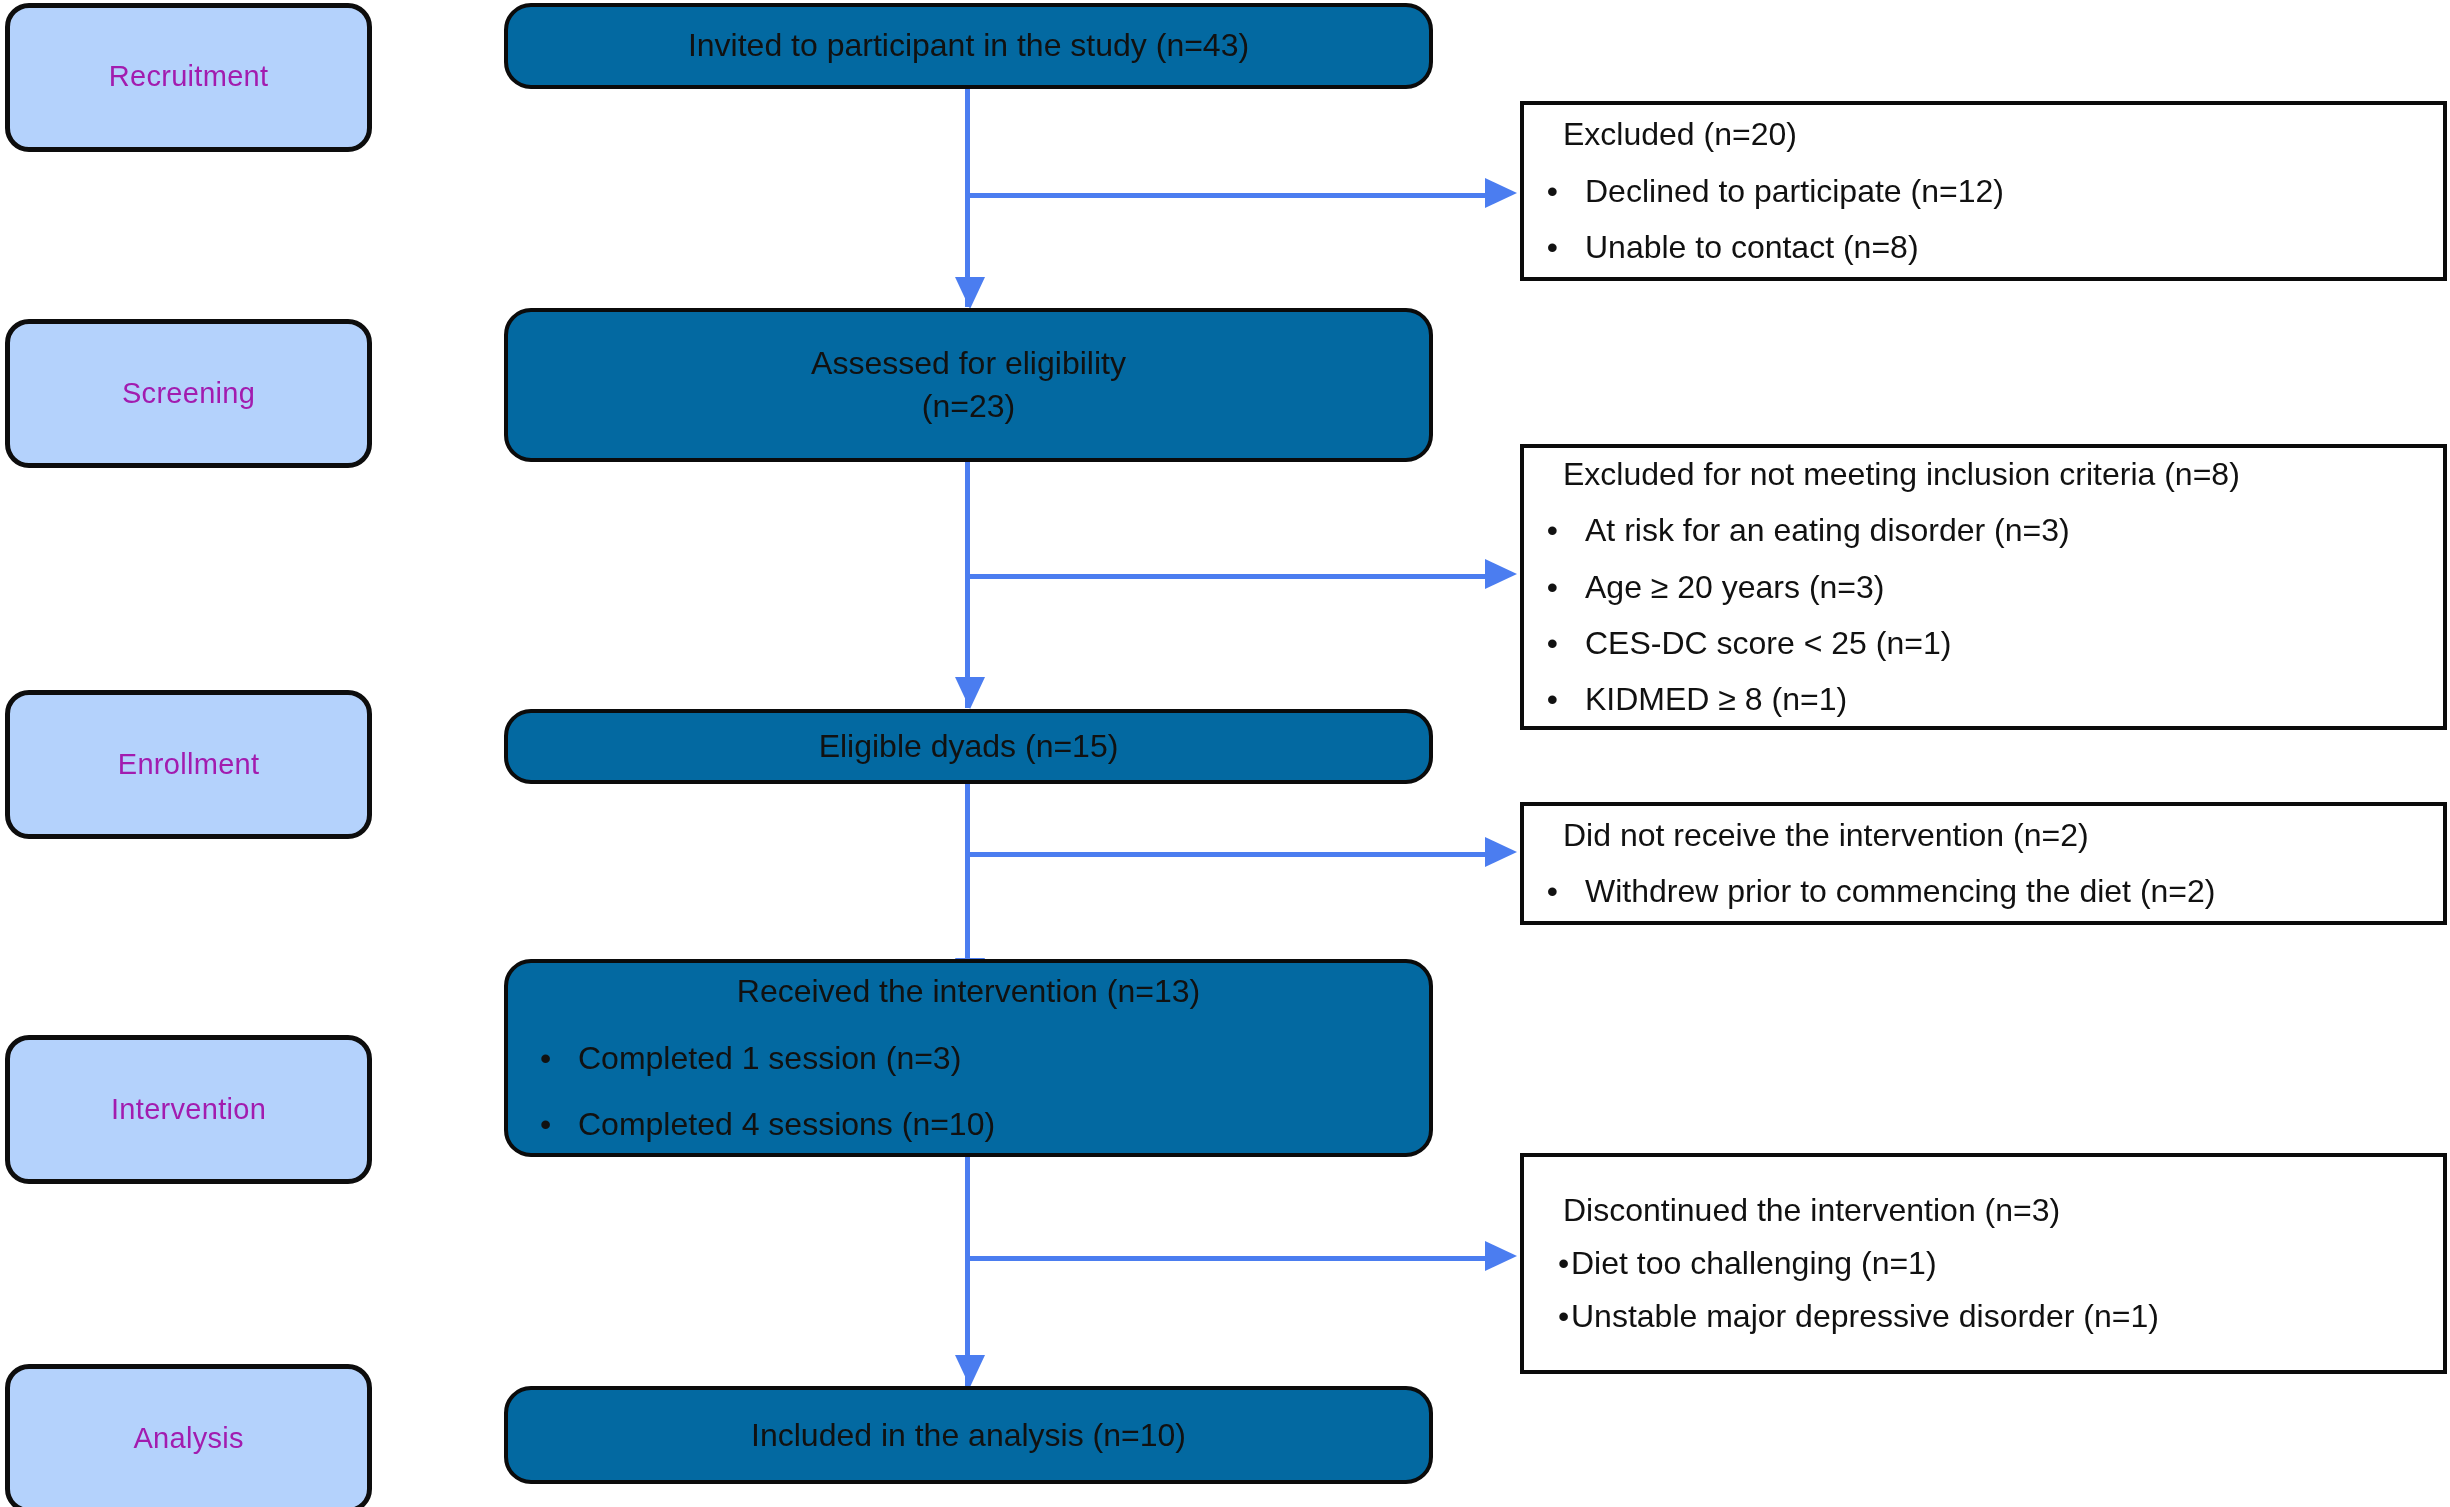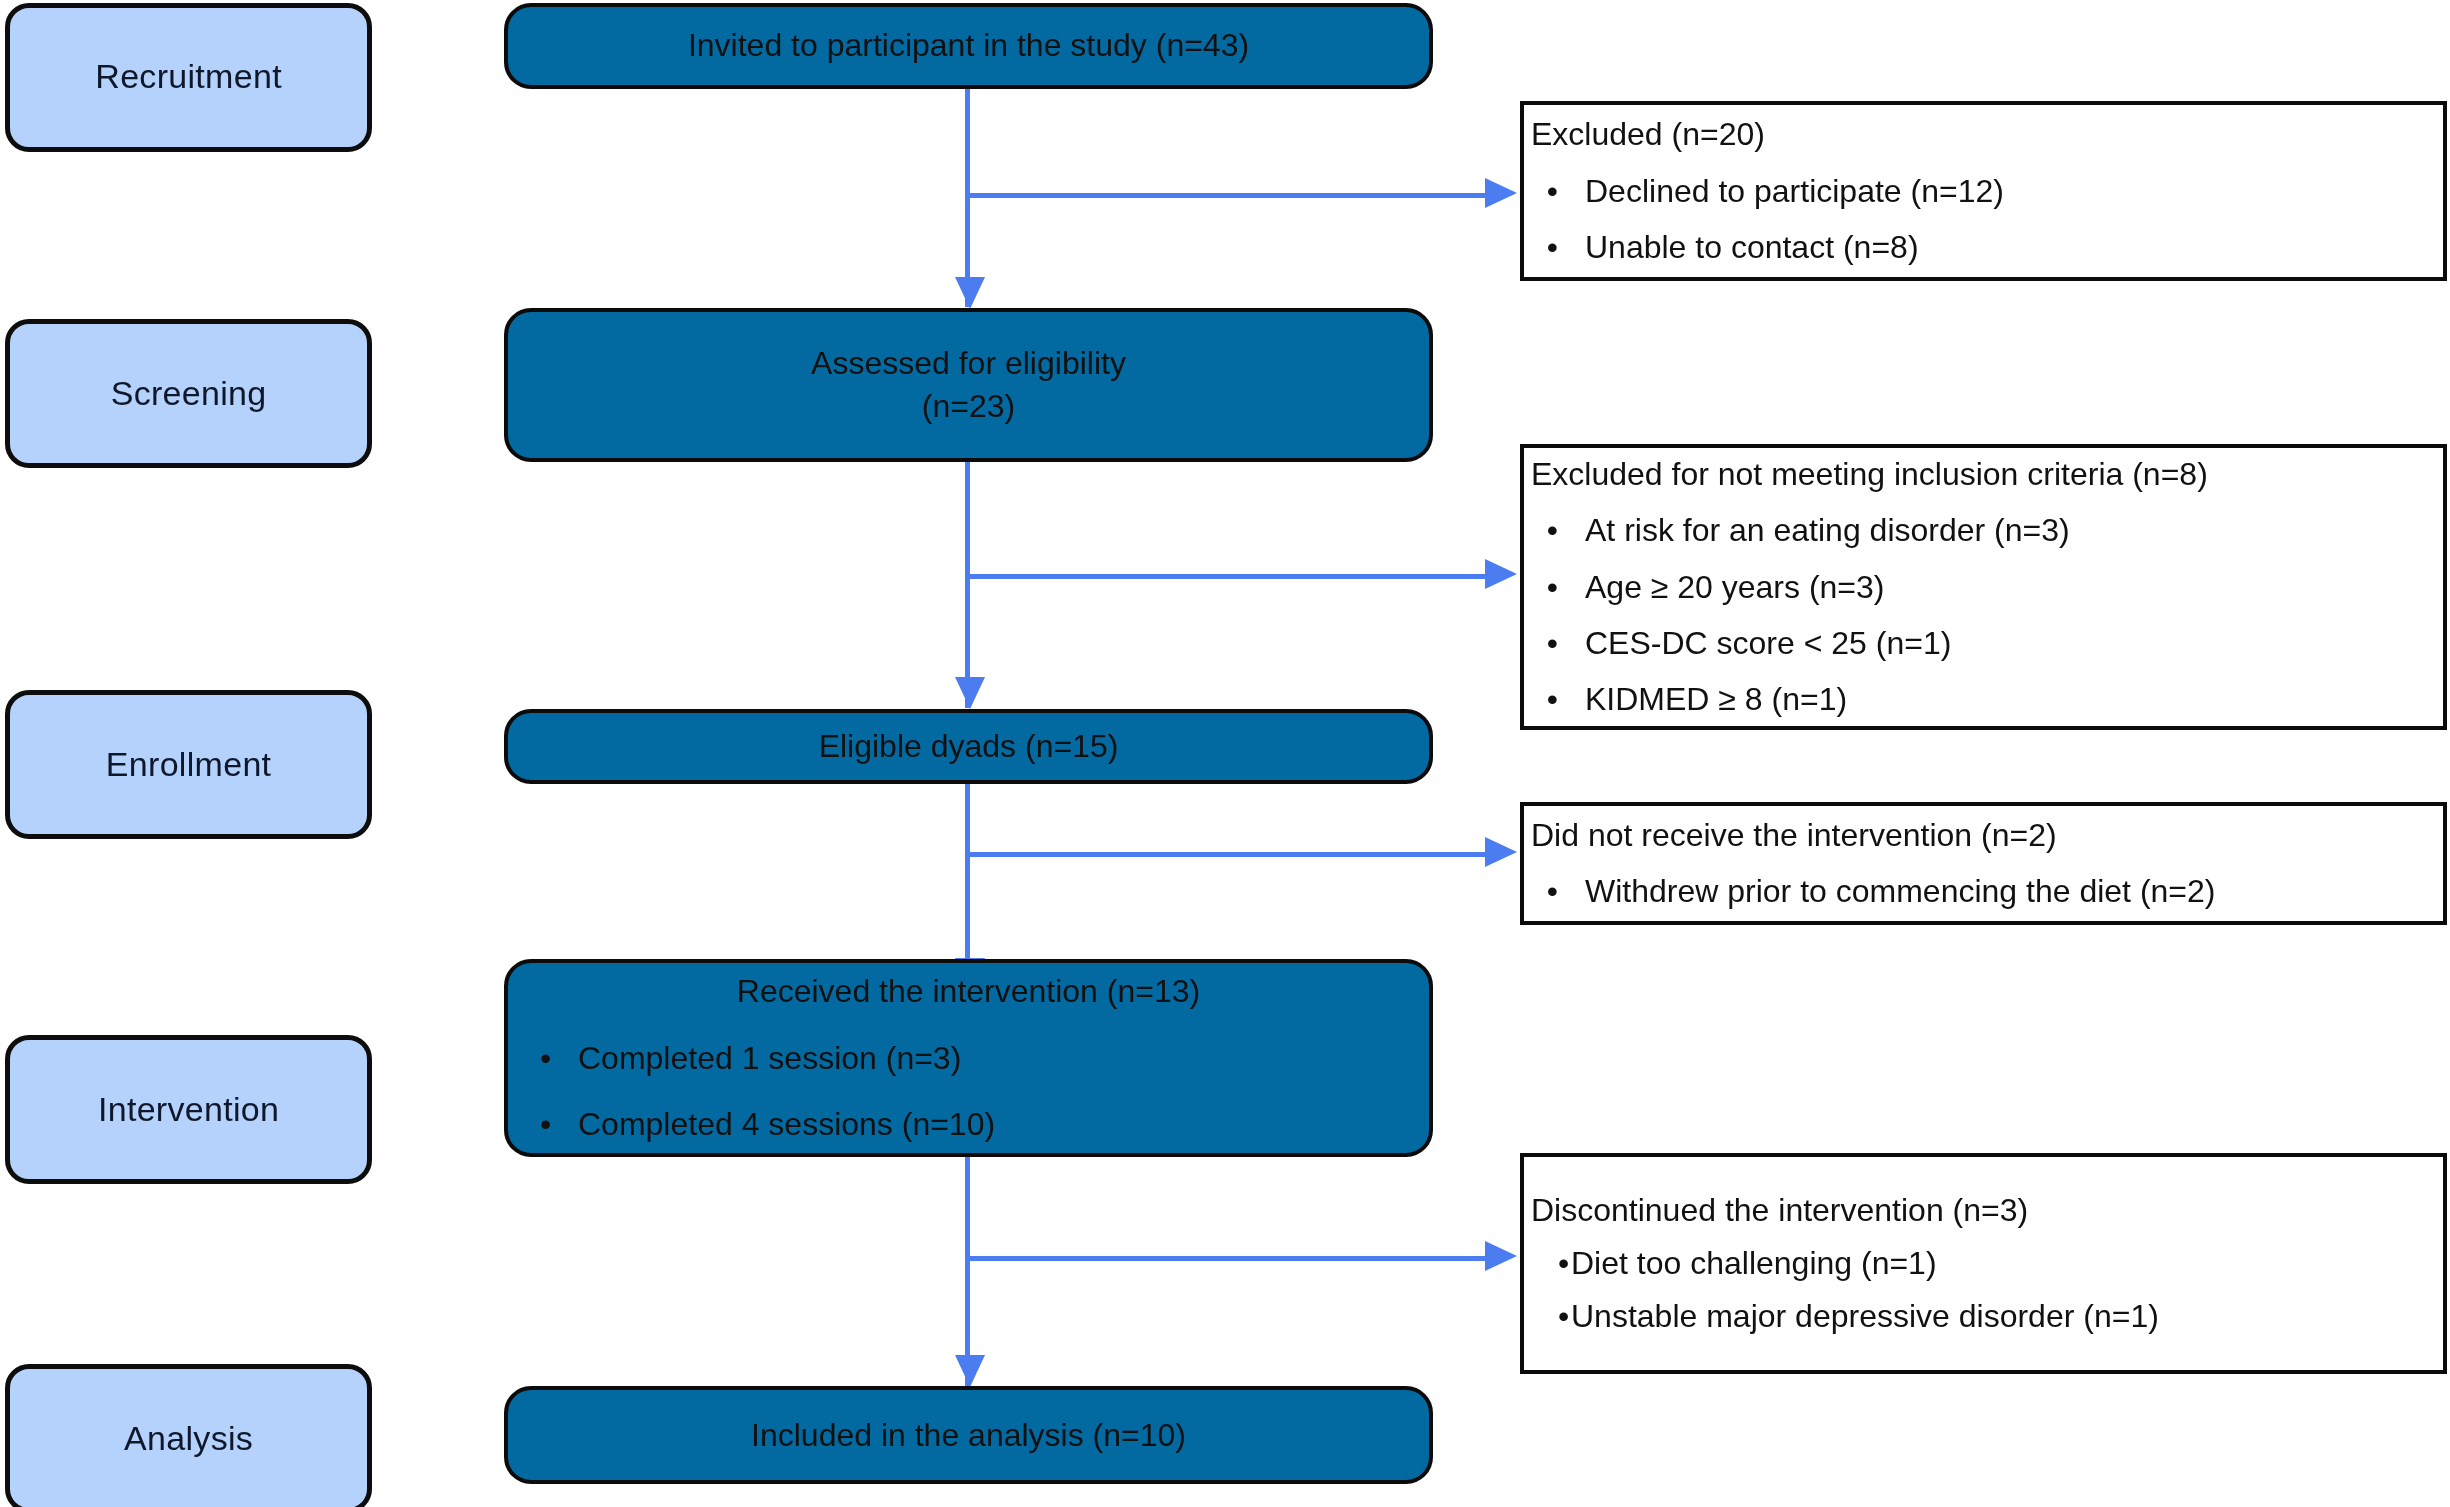--- a/index.html
+++ b/index.html
@@ -27,8 +27,8 @@
     display: flex;
     align-items: center;
     justify-content: center;
-    color: #0f172a;
-    font-size: 34px;
+    color: #a21caf;
+    font-size: 29px;
     letter-spacing: 0.3px;
     line-height: 1.1;
   }

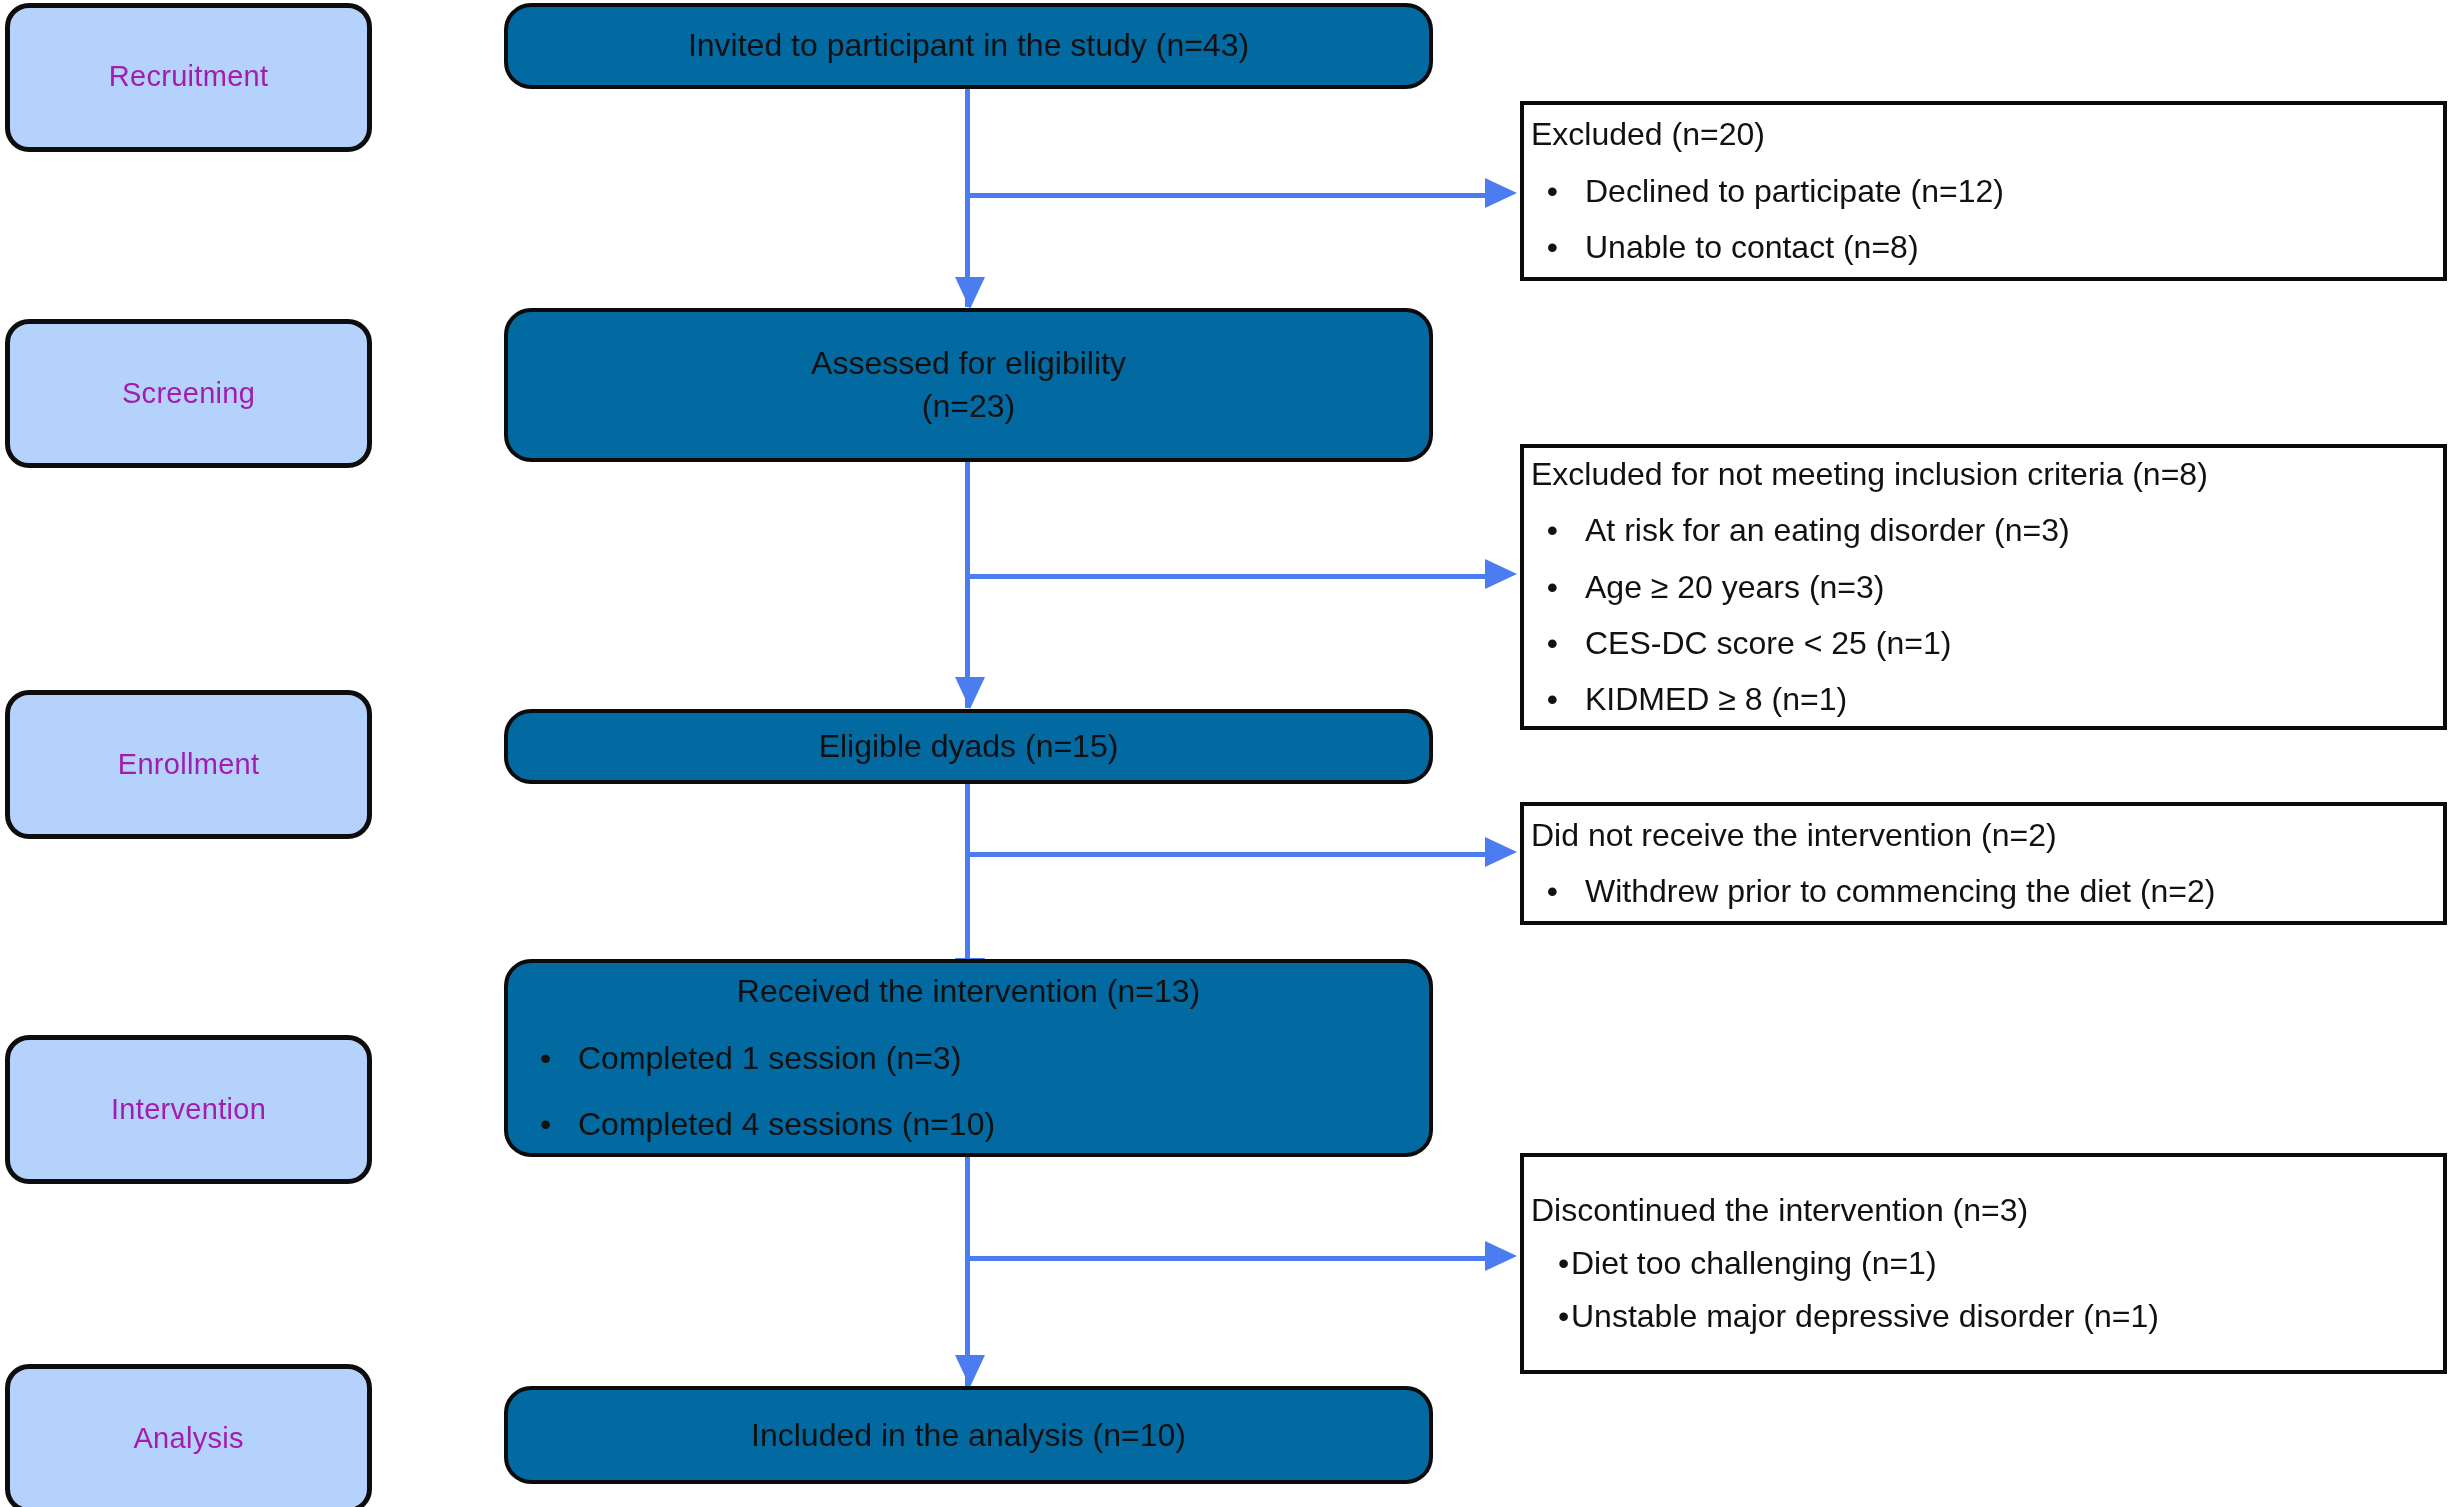--- a/index.html
+++ b/index.html
@@ -66,7 +66,7 @@
   }
   .head-line {
     text-align: left;
-    padding-left: 7px;
+    padding-left: 39px;
   }
   
   ul.blist {

